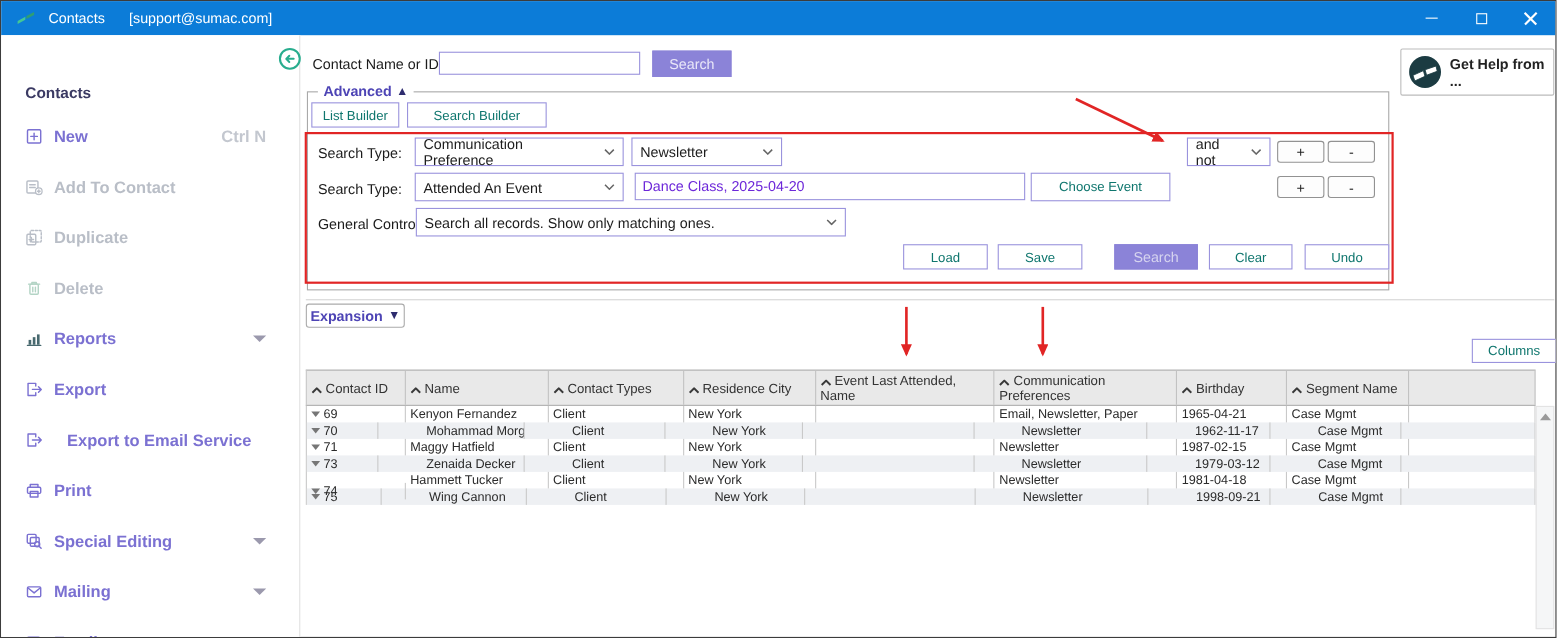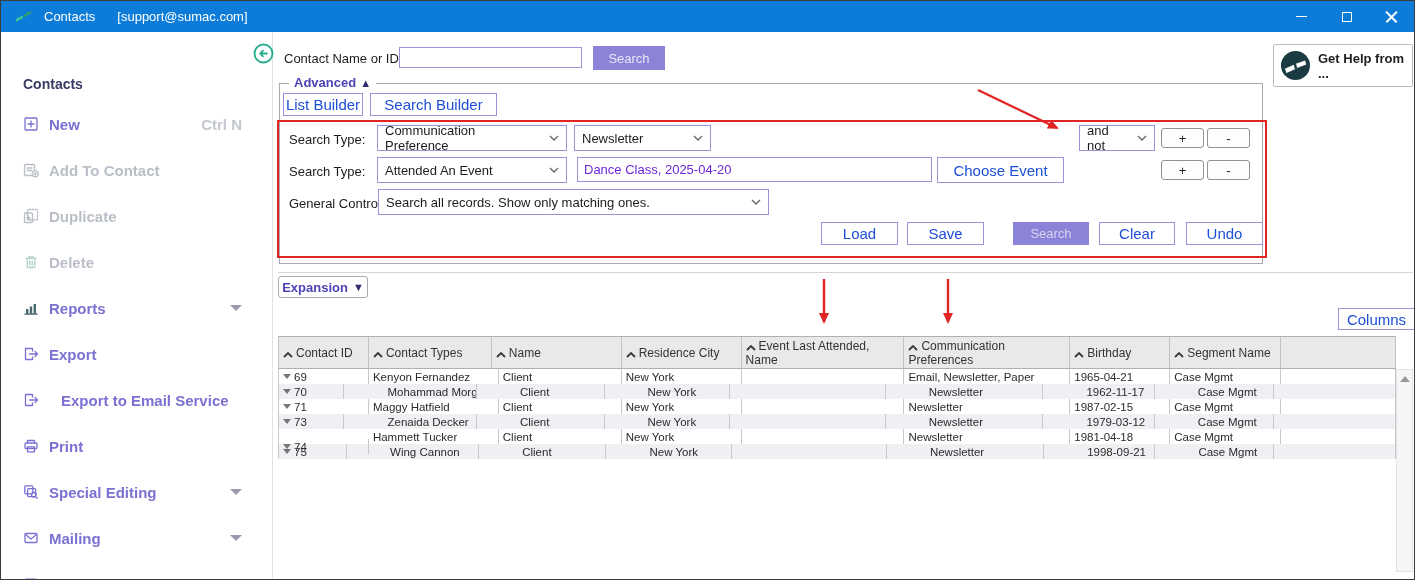--- a/index.html
+++ b/index.html
@@ -47,7 +47,7 @@
   .sel { border:1px solid #9a93dd; background:#fff; display:flex; align-items:center;
          font-size:13px; color:#1c1c1c; padding:0 7px; cursor:pointer; }
   .sel .sel-chevron { margin-left:auto; display:inline-flex; padding-left:8px; }
-  .btn-outline { border:1px solid #9a93dd; background:#fff; font-size:15px; color:#1d4ed8;
+  .btn-outline { border:1px solid #9a93dd; background:#fff; font-size:12px; color:#0f766e;
                  display:flex; align-items:center; justify-content:center; cursor:pointer; }
   .btn-fill { background:#8b83d8; border:1px solid #8b83d8; color:#e9e7f8; font-size:13px;
               display:flex; align-items:center; justify-content:center; cursor:pointer; }

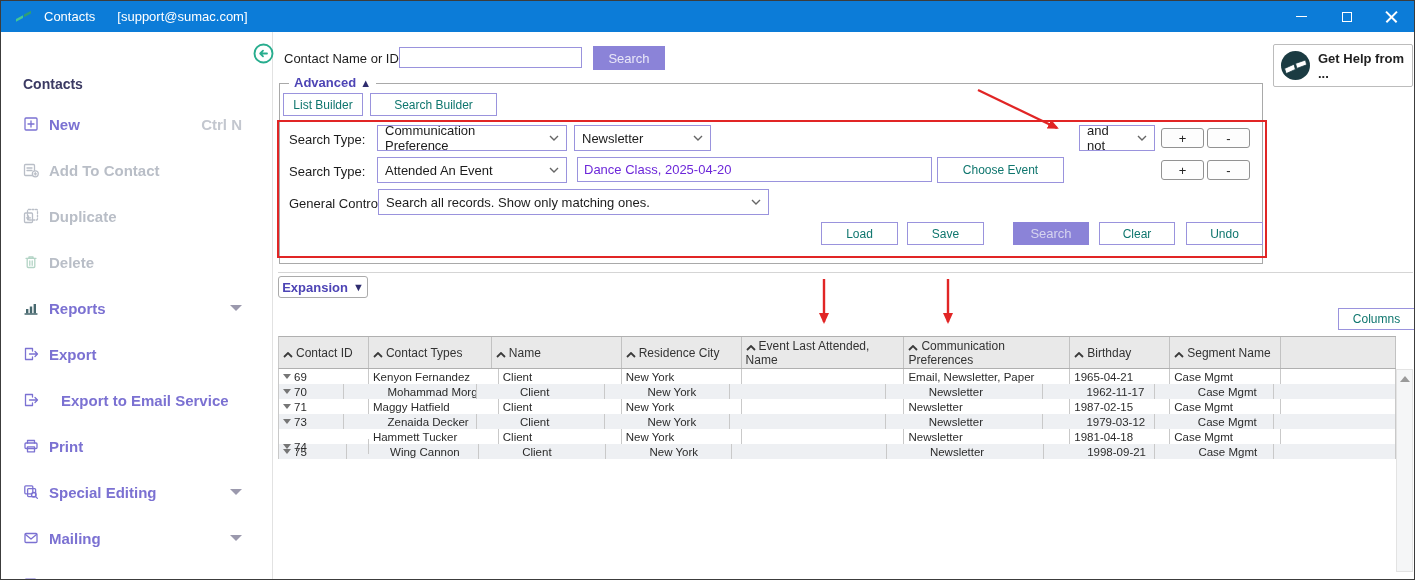--- a/index.html
+++ b/index.html
@@ -348,15 +348,15 @@
               <polyline points="1,5 5,1 9,5" fill="none" stroke="#3a3a3a" stroke-width="1.8"></polyline>
             </svg></span><span>Contact ID</span></span>
       </div>
+      <div class="th" style="width: 130px;">
+        <span class="th-inner"><span><svg class="caret" width="10" height="6" viewBox="0 0 10 6">
+              <polyline points="1,5 5,1 9,5" fill="none" stroke="#3a3a3a" stroke-width="1.8"></polyline>
+            </svg></span><span>Name</span></span>
+      </div>
       <div class="th" style="width: 123px;">
         <span class="th-inner"><span><svg class="caret" width="10" height="6" viewBox="0 0 10 6">
               <polyline points="1,5 5,1 9,5" fill="none" stroke="#3a3a3a" stroke-width="1.8"></polyline>
             </svg></span><span>Contact Types</span></span>
-      </div>
-      <div class="th" style="width: 130px;">
-        <span class="th-inner"><span><svg class="caret" width="10" height="6" viewBox="0 0 10 6">
-              <polyline points="1,5 5,1 9,5" fill="none" stroke="#3a3a3a" stroke-width="1.8"></polyline>
-            </svg></span><span>Name</span></span>
       </div>
       <div class="th" style="width: 120px;">
         <span class="th-inner"><span><svg class="caret" width="10" height="6" viewBox="0 0 10 6">

